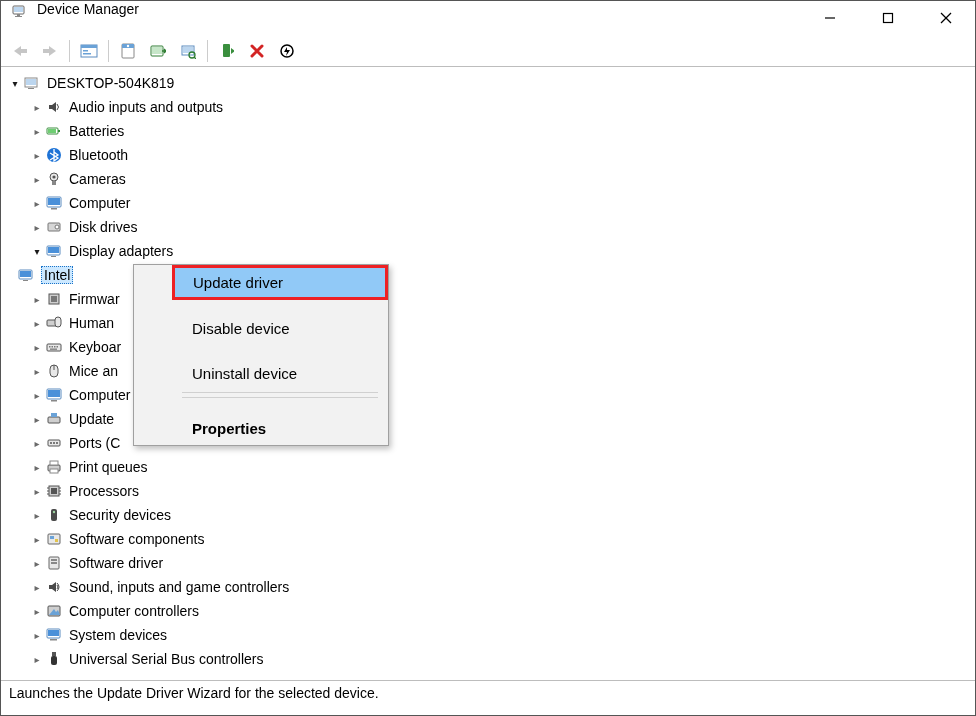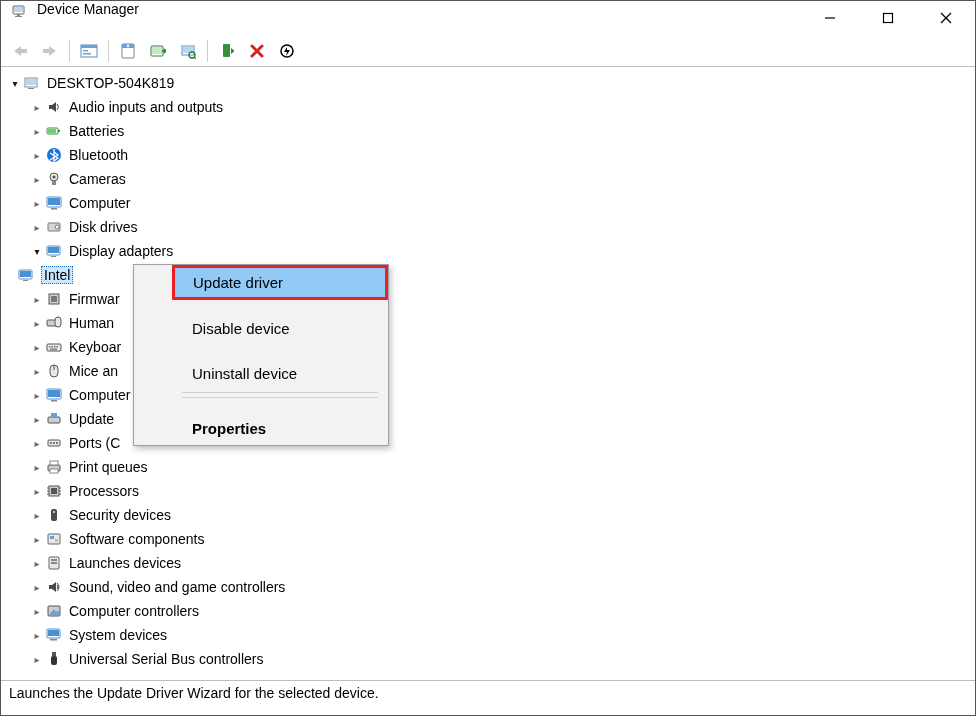--- a/index.html
+++ b/index.html
@@ -485,7 +485,7 @@
             <rect x="5" y="7" width="6" height="2" fill="#888"></rect>
           </svg>
       </span>
-      <span>Launches devices</span>
+      <span>Software driver</span>
     </div>
 
     <div class="node" style="padding-left:28px">

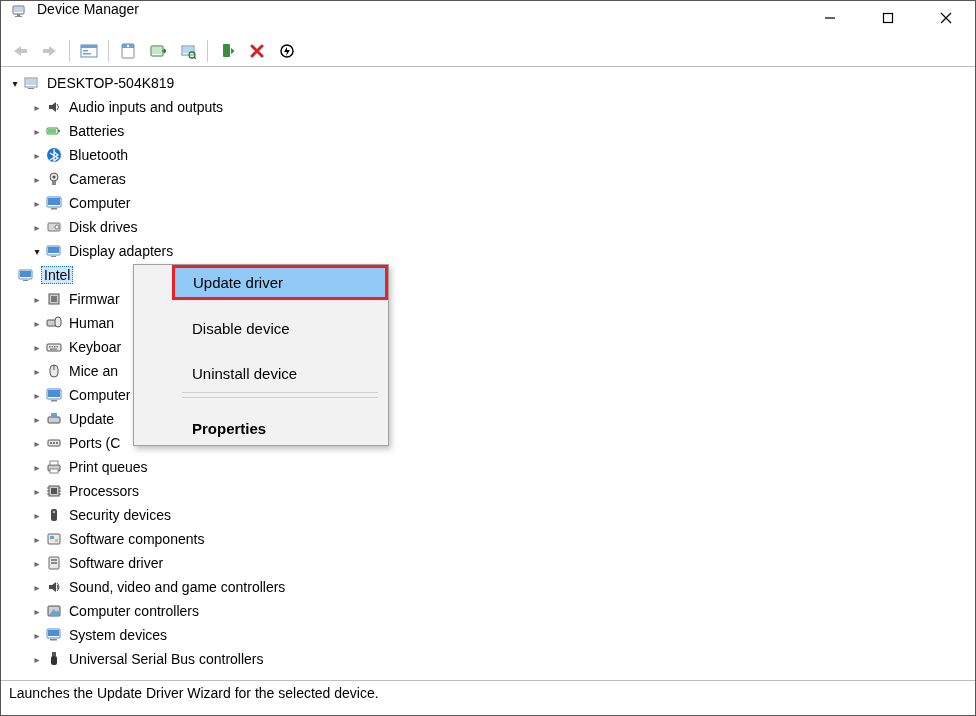--- a/index.html
+++ b/index.html
@@ -496,7 +496,7 @@
             <path d="M11 4 q4 4 0 8 M11 6 q2 2 0 4" fill="none" stroke="#4a4a4a"></path>
           </svg>
       </span>
-      <span>Sound, video and game controllers</span>
+      <span>Sound, inputs and game controllers</span>
     </div>
 
     <div class="node" style="padding-left:28px">

